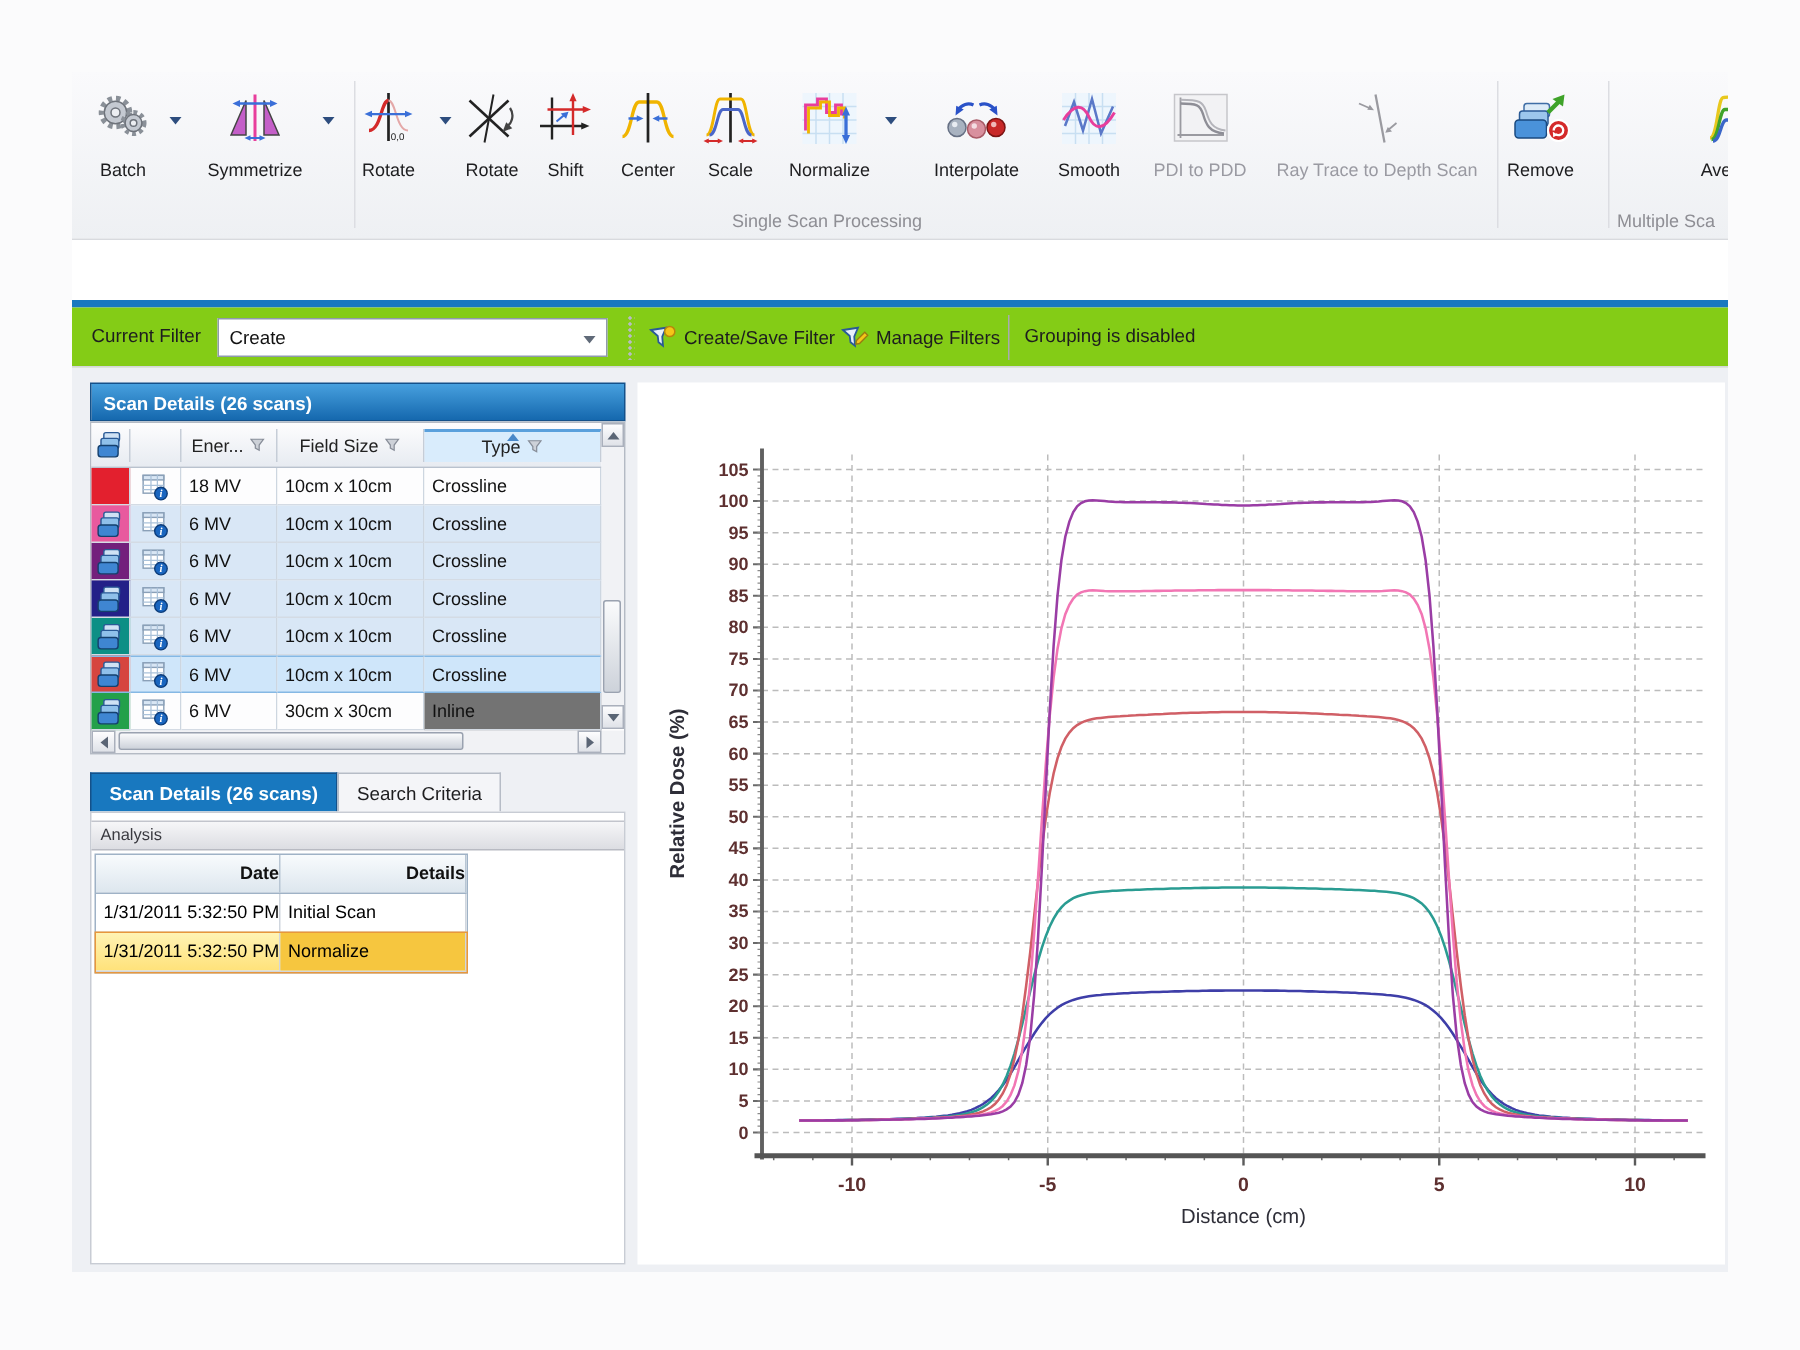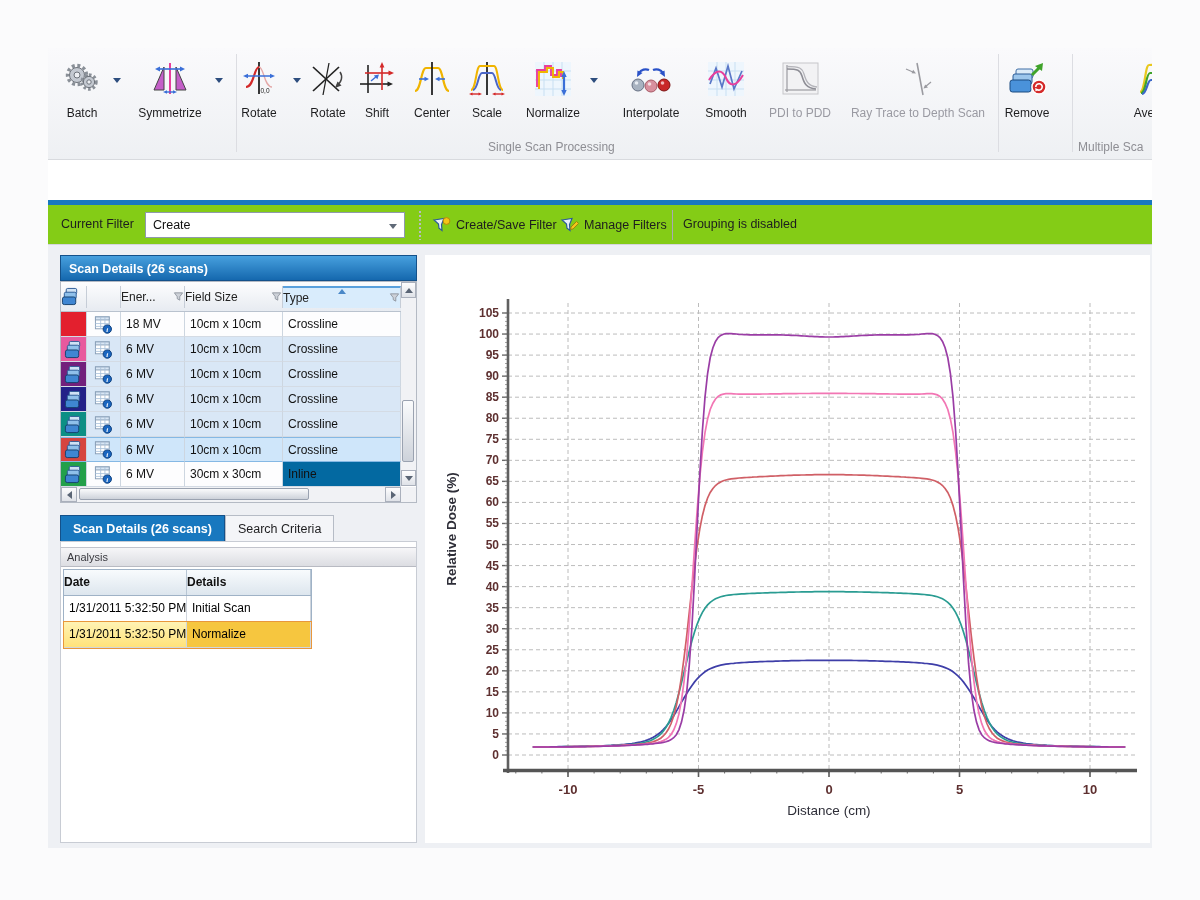--- a/index.html
+++ b/index.html
@@ -43,7 +43,7 @@
     background:linear-gradient(#47a0de,#1568ae); color:#fff; font-weight:bold; font-size:12.5px; line-height:26px; padding-left:8px; border:1px solid #14518a; }
   #scan-table { position:absolute; left:12px; top:36px; width:357px; height:222px; background:#fff; border:1px solid #b4bac4; }
   .st-hrow { position:absolute; left:0; top:0; height:30px; background:linear-gradient(#fdfdfe,#e7ebf1); border-bottom:1px solid #b9c2ce; display:flex; align-items:center; font-size:12px; font-weight:normal; color:#222; }
-  .st-hcell { height:22px; border-right:1px solid #c6cdd7; display:flex; align-items:center; justify-content:space-between; gap:4px; position:relative; cursor:pointer; }
+  .st-hcell { height:22px; border-right:1px solid #c6cdd7; display:flex; align-items:center; justify-content:center; gap:4px; position:relative; cursor:pointer; }
   .st-hcell.type-col { background:#d9ecfc; border-top:2px solid #5aa0dc; }
   .sort-up { position:absolute; top:1px; left:50%; margin-left:-4px; width:0; height:0; border-left:4px solid transparent; border-right:4px solid transparent; border-bottom:5px solid #4a88c8; }
   .st-row { position:absolute; left:0; height:25px; display:flex; font-size:12px; color:#111; cursor:pointer; }

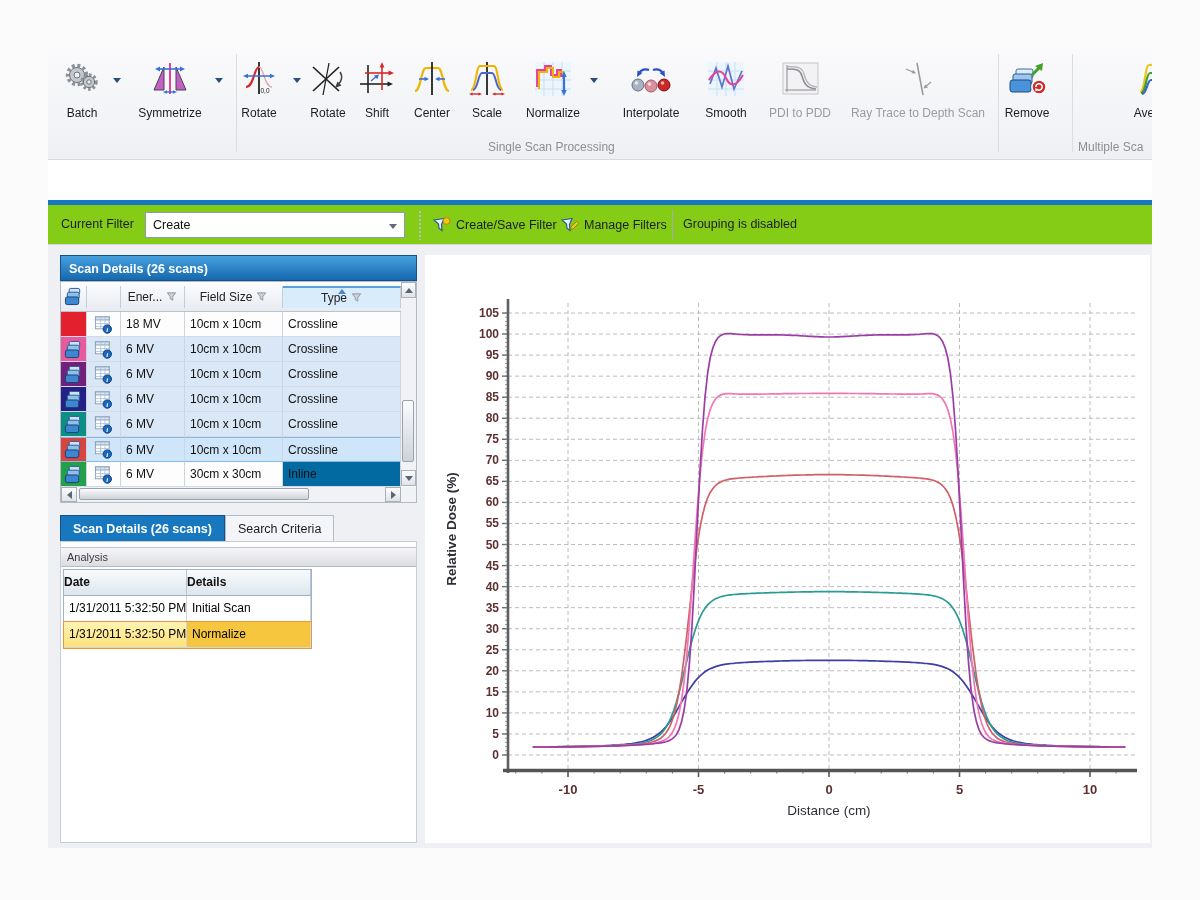--- a/index.html
+++ b/index.html
@@ -560,7 +560,7 @@
           </div>
           <div class="st-cell" style="width: 64px; background: rgb(253, 253, 254);">6 MV</div>
           <div class="st-cell" style="width: 98px; background: rgb(253, 253, 254);">30cm x 30cm</div>
-          <div class="st-cell" style="width: 118px; background: #0369a1;">Inline</div>
+          <div class="st-cell" style="width: 118px; background: #737373;">Inline</div>
         </div>
         <div class="sb" style="left: 340px; top: 0px; width: 15px; height: 204px;">
           <div class="sb-btn" style="left: 0px; top: 0px; width: 15px; height: 16px;">

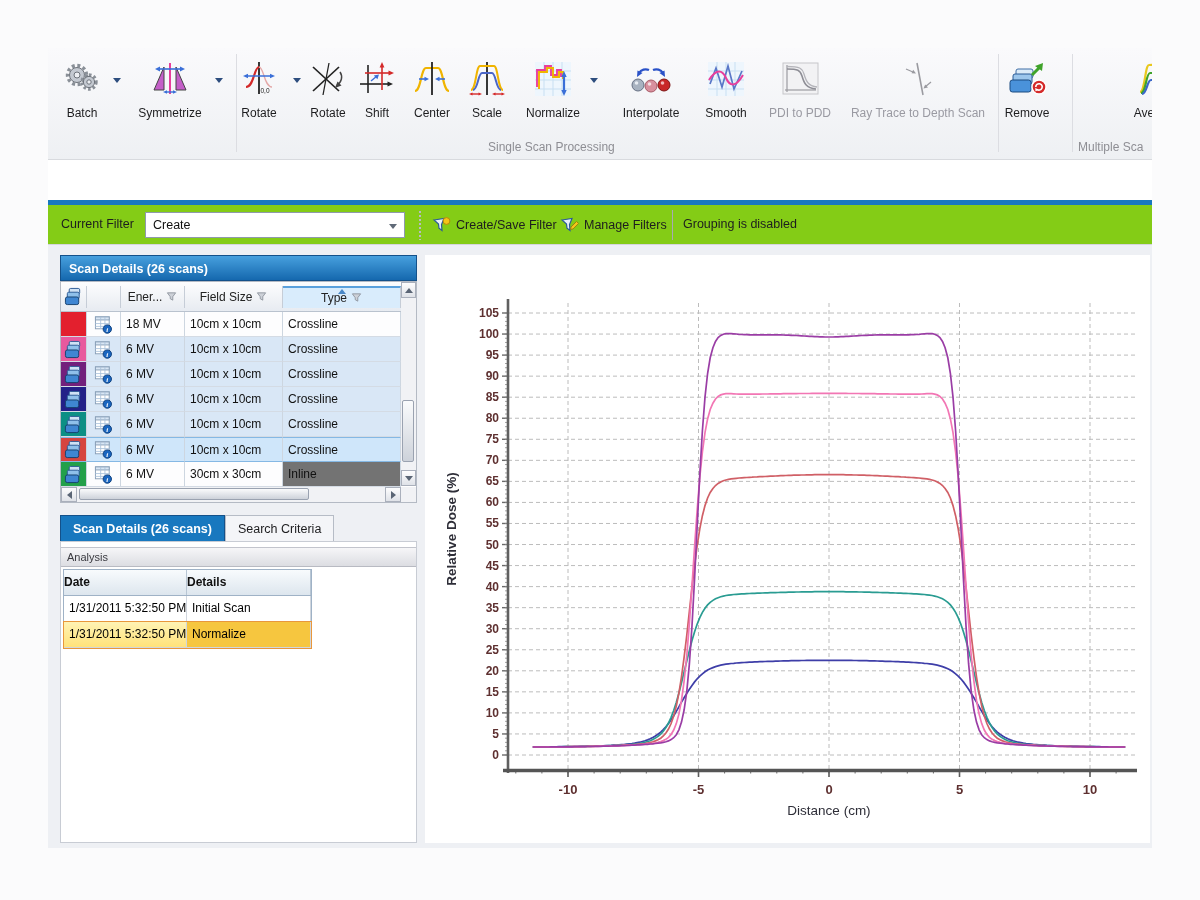--- a/index.html
+++ b/index.html
@@ -69,7 +69,7 @@
   #analysis-bar { position:absolute; left:0; top:5px; width:355px; height:20px; background:linear-gradient(#f6f6f8,#dcdde2); border-top:1px solid #c2c4cc; border-bottom:1px solid #b8bac2; font-size:11px; color:#3a3a40; line-height:18px; padding-left:6px; }
   #hist-table { position:absolute; left:2px; top:27px; width:249px; border:1px solid #9fb2c6; font-size:12px; }
   .ht-hrow { display:flex; background:linear-gradient(#f8fbfd,#dde6ee); border-bottom:1px solid #9fb2c6; font-weight:bold; color:#111; }
-  .ht-hcell { height:25px; line-height:25px; text-align:left; border-right:1px solid #b8c6d4; }
+  .ht-hcell { height:25px; line-height:25px; text-align:right; border-right:1px solid #b8c6d4; }
   .ht-row { display:flex; background:#fff; border-bottom:1px solid #d0d6de; cursor:pointer; }
   .ht-cell { height:25px; line-height:25px; border-right:1px solid #d0d6de; padding-left:5px; white-space:nowrap; overflow:hidden; }
   .ht-row.hl { background:linear-gradient(#fff3b4,#ffe27a); outline:1px solid #e8973c; }

